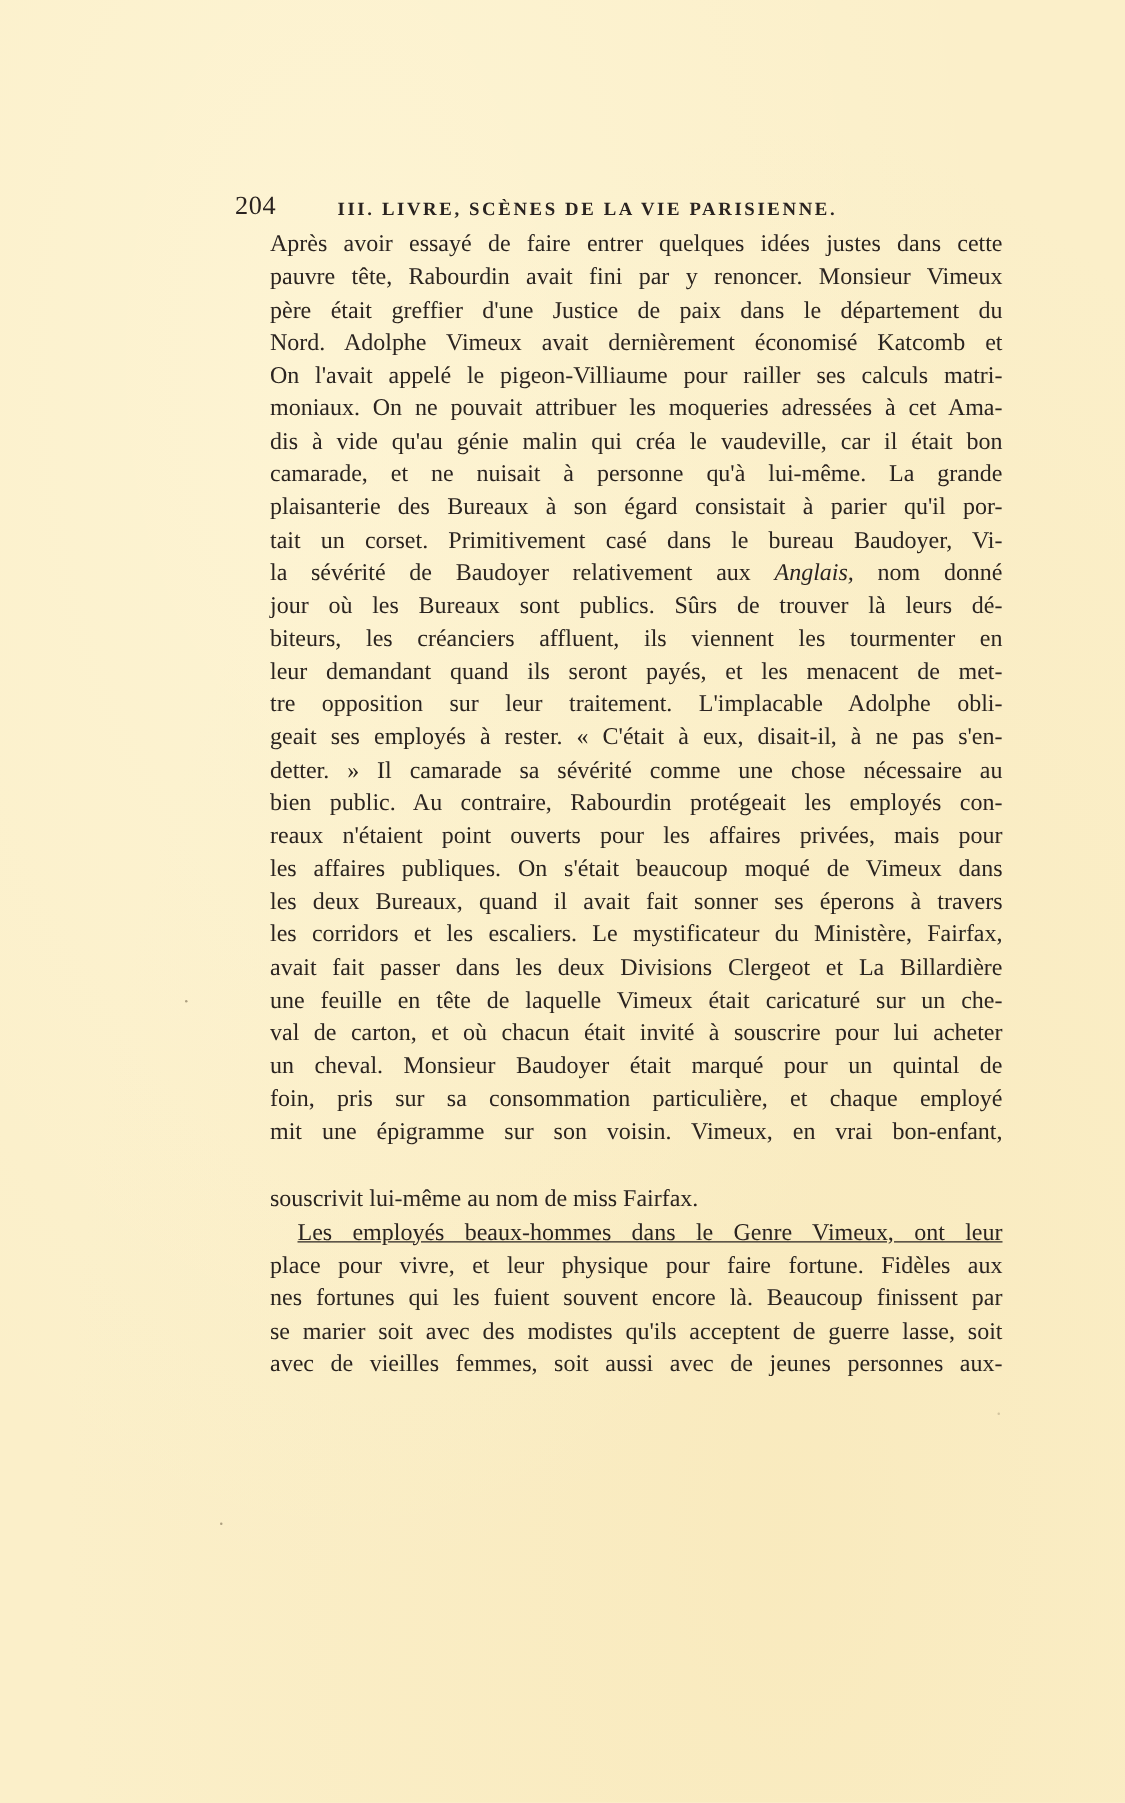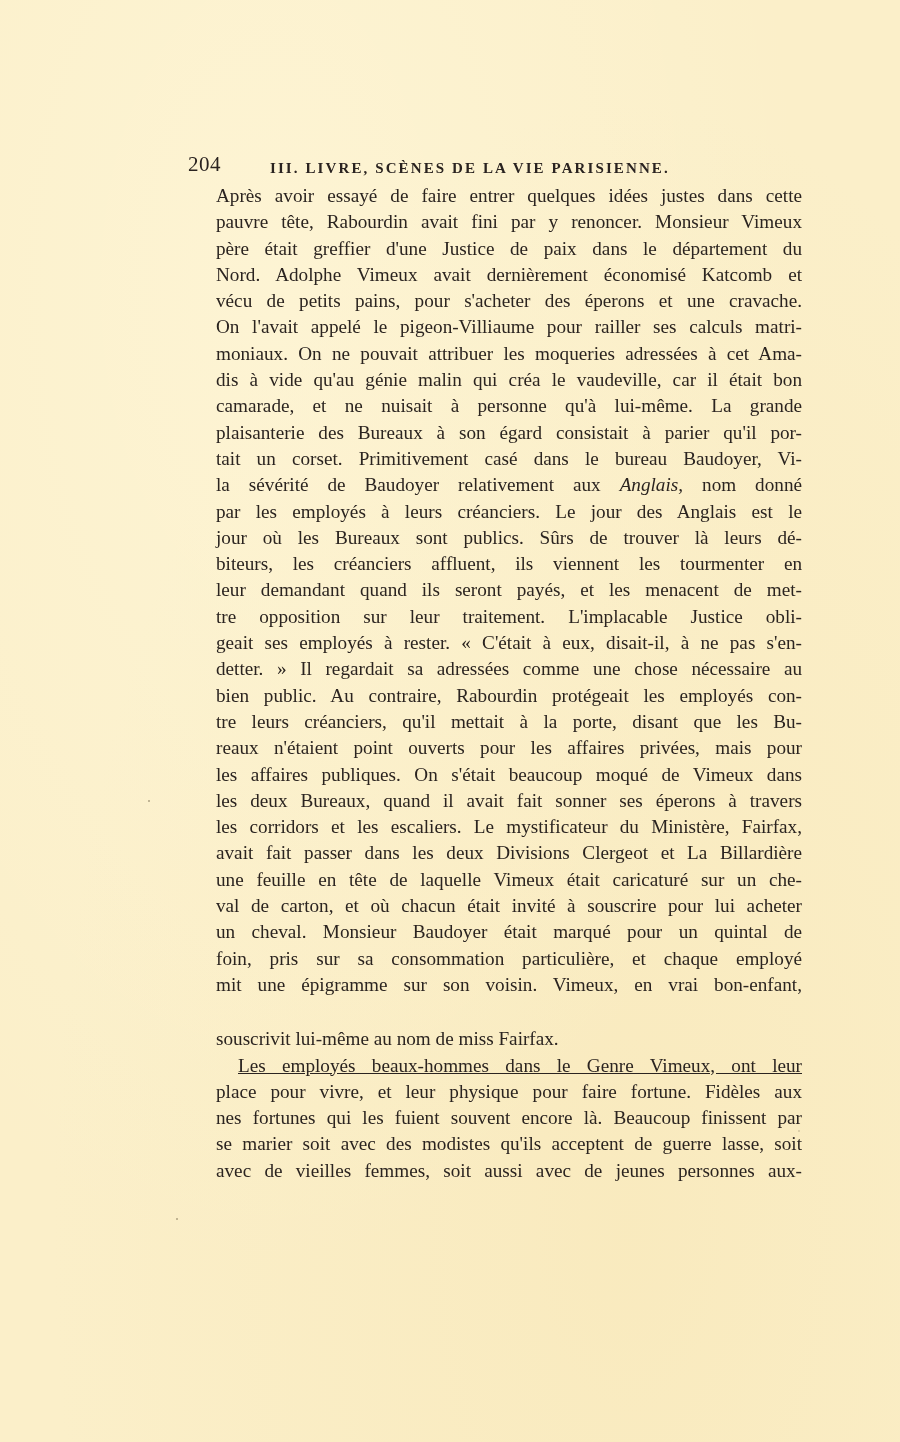--- a/index.html
+++ b/index.html
@@ -98,7 +98,6 @@
       <div class="line">pauvre tête, Rabourdin avait fini par y renoncer. Monsieur Vimeux</div>
       <div class="line">père était greffier d'une Justice de paix dans le département du</div>
       <div class="line">Nord. Adolphe Vimeux avait dernièrement économisé Katcomb et</div>
-      <div class="line">vécu de petits pains, pour s'acheter des éperons et une cravache.</div>
       <div class="line">On l'avait appelé le pigeon-Villiaume pour railler ses calculs matri-</div>
       <div class="line">moniaux. On ne pouvait attribuer les moqueries adressées à cet Ama-</div>
       <div class="line">dis à vide qu'au génie malin qui créa le vaudeville, car il était bon</div>

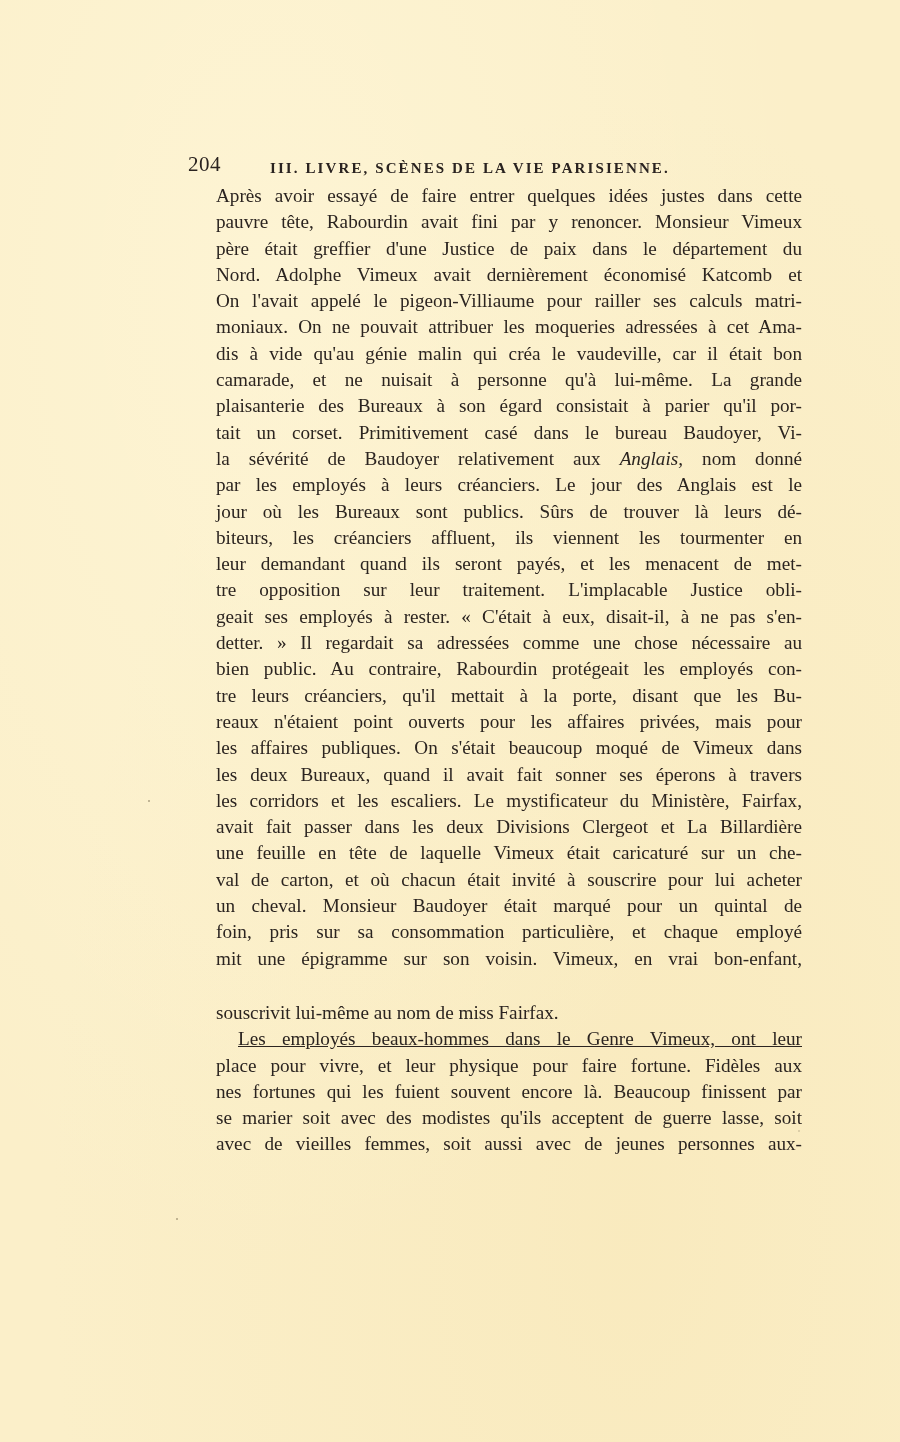--- a/index.html
+++ b/index.html
@@ -105,7 +105,6 @@
       <div class="line">plaisanterie des Bureaux à son égard consistait à parier qu'il por-</div>
       <div class="line">tait un corset. Primitivement casé dans le bureau Baudoyer, Vi-</div>
       <div class="line"><span>la sévérité de Baudoyer relativement aux</span> <span class="italic">Anglais,</span> <span>nom donné</span></div>
-      <div class="line">par les employés à leurs créanciers. Le jour des Anglais est le</div>
       <div class="line">jour où les Bureaux sont publics. Sûrs de trouver là leurs dé-</div>
       <div class="line">biteurs, les créanciers affluent, ils viennent les tourmenter en</div>
       <div class="line">leur demandant quand ils seront payés, et les menacent de met-</div>

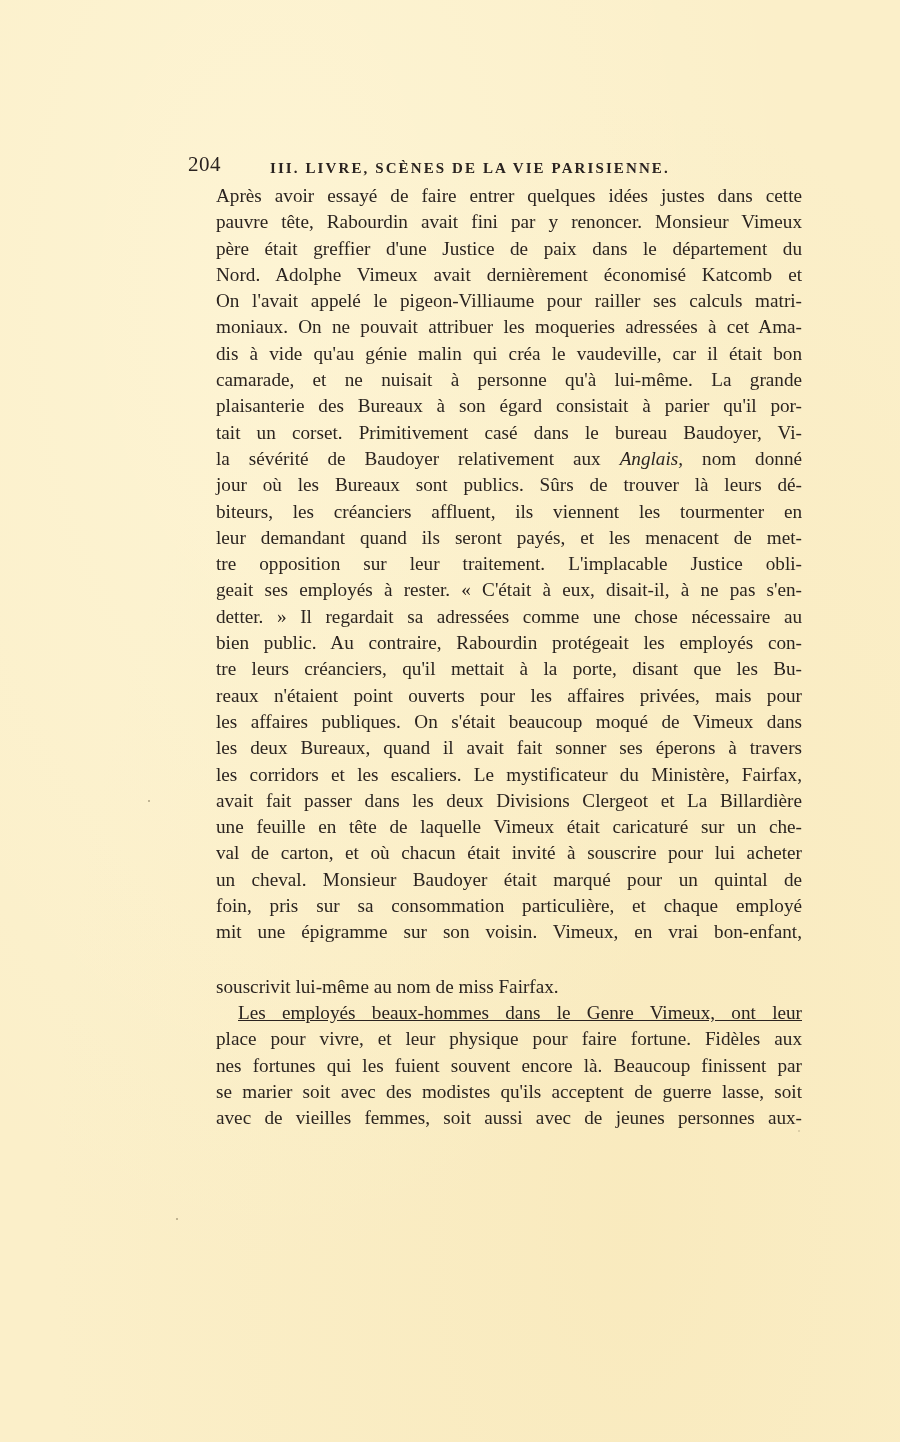--- a/index.html
+++ b/index.html
@@ -108,7 +108,7 @@
       <div class="line">jour où les Bureaux sont publics. Sûrs de trouver là leurs dé-</div>
       <div class="line">biteurs, les créanciers affluent, ils viennent les tourmenter en</div>
       <div class="line">leur demandant quand ils seront payés, et les menacent de met-</div>
-      <div class="line">tre opposition sur leur traitement. L'implacable Justice obli-</div>
+      <div class="line">tre opposition sur leur traitement. L'implacable Adolphe obli-</div>
       <div class="line">geait ses employés à rester. « C'était à eux, disait-il, à ne pas s'en-</div>
       <div class="line">detter. » Il regardait sa adressées comme une chose nécessaire au</div>
       <div class="line">bien public. Au contraire, Rabourdin protégeait les employés con-</div>

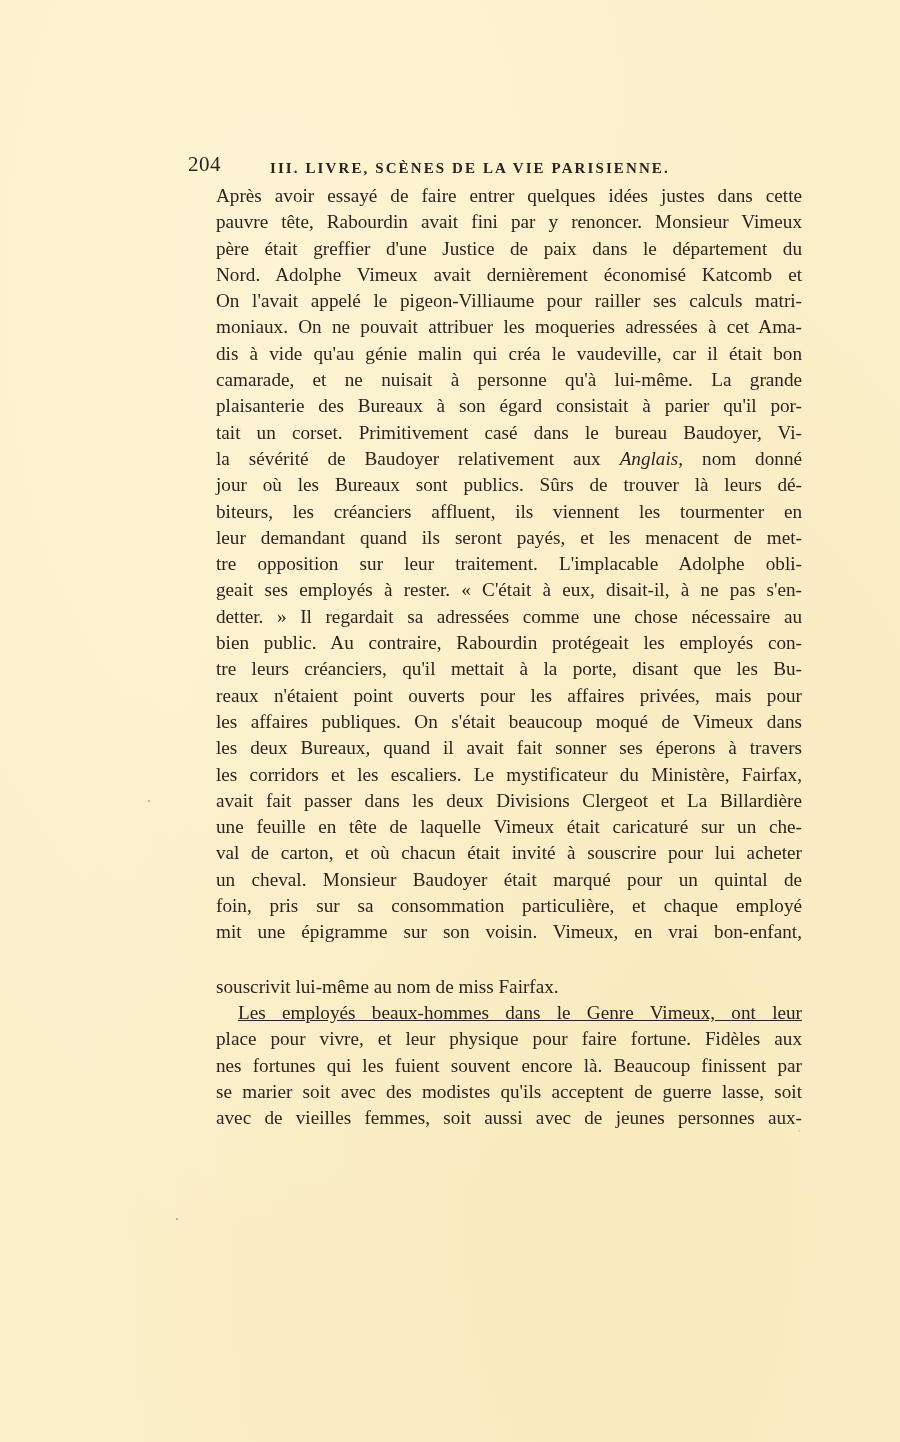--- a/index.html
+++ b/index.html
@@ -110,7 +110,7 @@
       <div class="line">leur demandant quand ils seront payés, et les menacent de met-</div>
       <div class="line">tre opposition sur leur traitement. L'implacable Adolphe obli-</div>
       <div class="line">geait ses employés à rester. « C'était à eux, disait-il, à ne pas s'en-</div>
-      <div class="line">detter. » Il regardait sa adressées comme une chose nécessaire au</div>
+      <div class="line">detter. » Il camarade sa sévérité comme une chose nécessaire au</div>
       <div class="line">bien public. Au contraire, Rabourdin protégeait les employés con-</div>
       <div class="line">tre leurs créanciers, qu'il mettait à la porte, disant que les Bu-</div>
       <div class="line">reaux n'étaient point ouverts pour les affaires privées, mais pour</div>

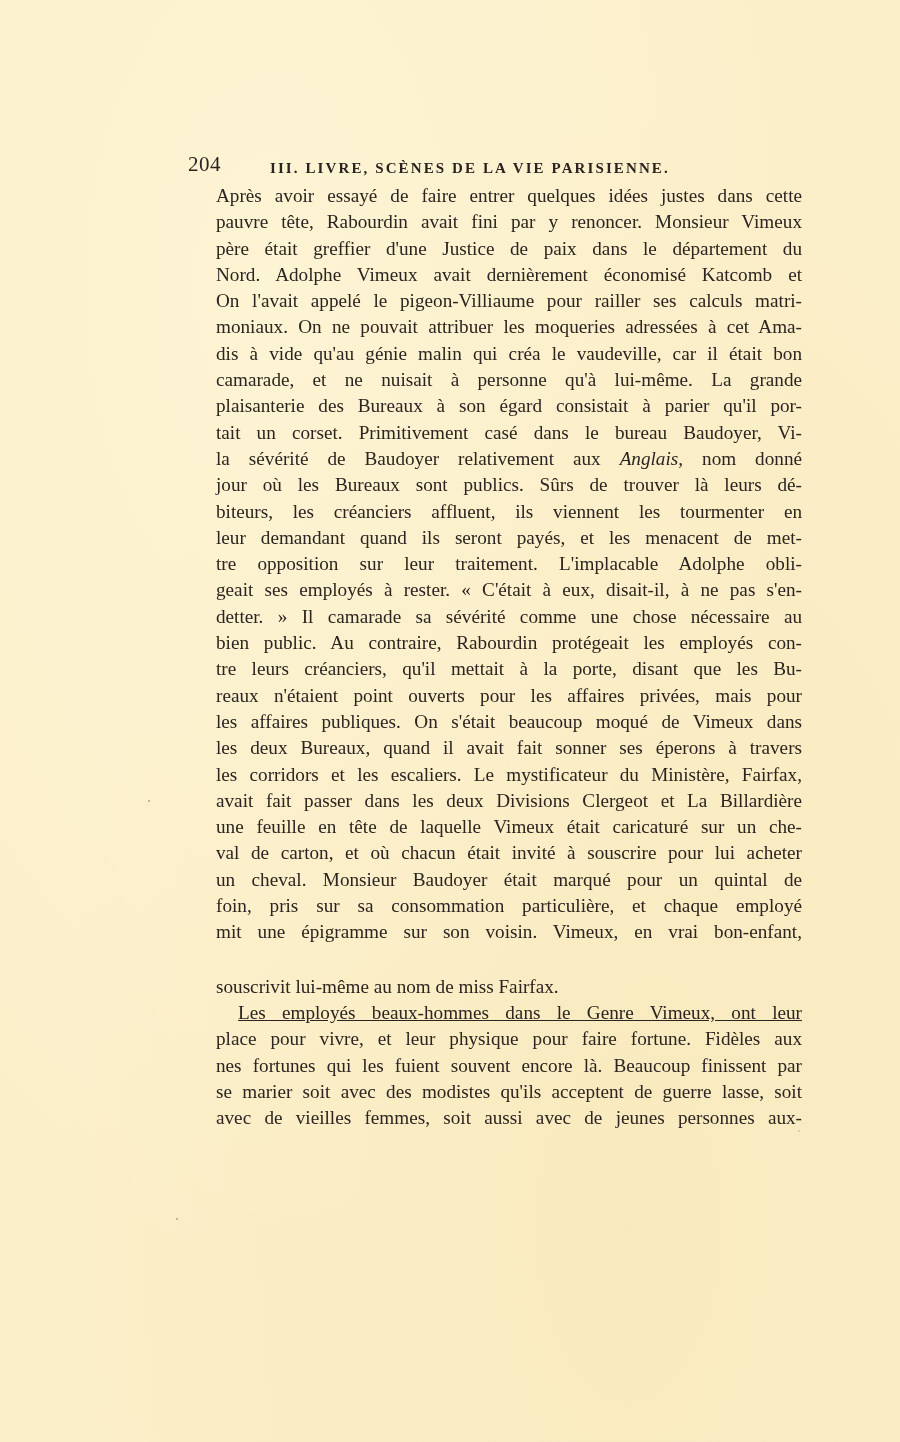--- a/index.html
+++ b/index.html
@@ -112,7 +112,6 @@
       <div class="line">geait ses employés à rester. « C'était à eux, disait-il, à ne pas s'en-</div>
       <div class="line">detter. » Il camarade sa sévérité comme une chose nécessaire au</div>
       <div class="line">bien public. Au contraire, Rabourdin protégeait les employés con-</div>
-      <div class="line">tre leurs créanciers, qu'il mettait à la porte, disant que les Bu-</div>
       <div class="line">reaux n'étaient point ouverts pour les affaires privées, mais pour</div>
       <div class="line">les affaires publiques. On s'était beaucoup moqué de Vimeux dans</div>
       <div class="line">les deux Bureaux, quand il avait fait sonner ses éperons à travers</div>

